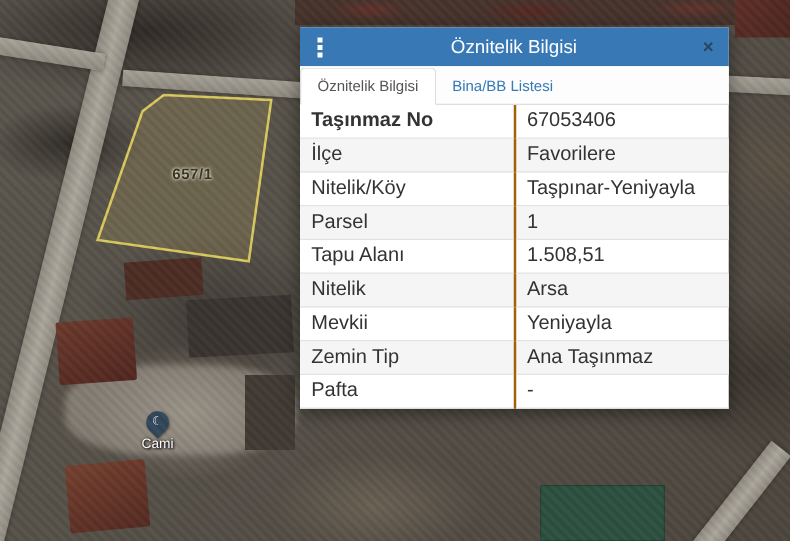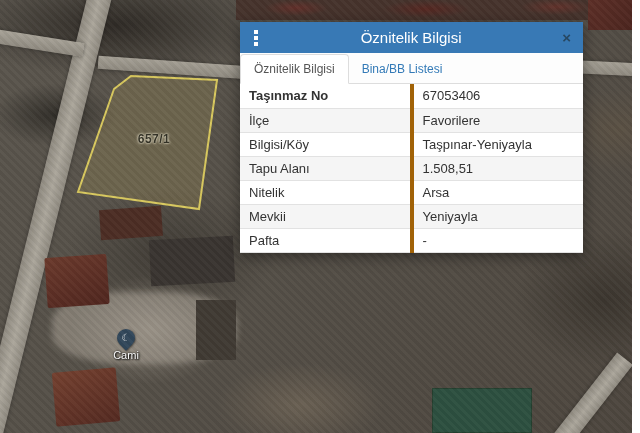--- a/index.html
+++ b/index.html
@@ -78,7 +78,7 @@
     border-radius: 4px 4px 0 0; margin-bottom: -1px; }
   .tab.link { color: #337ab7; }
 
-  table.attrs { width: 100%; border-collapse: collapse; font-size: 13px; color: #333; }
+  table.attrs { width: 100%; border-collapse: collapse; font-size: 16px; color: #333; }
   table.attrs td { height: 24px; padding: 4px 9px; border-bottom: 1px solid #e2e2e2; vertical-align: middle; }
   table.attrs td.val { border-left: 4px solid #a16207; width: 50%; }
   table.attrs tr:nth-child(even) td { background: #f5f5f5; }

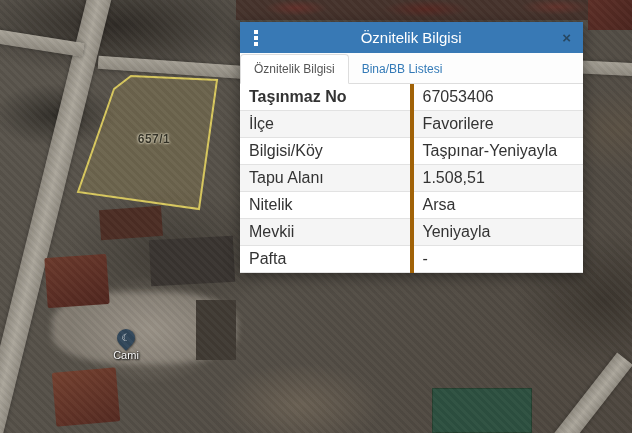--- a/index.html
+++ b/index.html
@@ -80,7 +80,7 @@
 
   table.attrs { width: 100%; border-collapse: collapse; font-size: 16px; color: #333; }
   table.attrs td { height: 24px; padding: 4px 9px; border-bottom: 1px solid #e2e2e2; vertical-align: middle; }
-  table.attrs td.val { border-left: 4px solid #a16207; width: 50%; }
+  table.attrs td.val { border-left: 2px solid #a16207; width: 50%; }
   table.attrs tr:nth-child(even) td { background: #f5f5f5; }
   table.attrs tr.bold td.lab { font-weight: bold; }
 

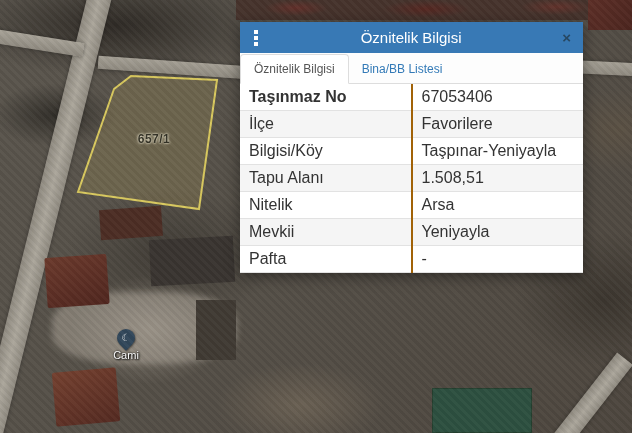--- a/index.html
+++ b/index.html
@@ -146,7 +146,7 @@
           <td class="val">Favorilere</td>
         </tr>
         <tr>
-          <td class="lab">Bilgisi/Köy</td>
+          <td class="lab">Nitelik/Köy</td>
           <td class="val">Taşpınar-Yeniyayla</td>
         </tr>
         <tr>

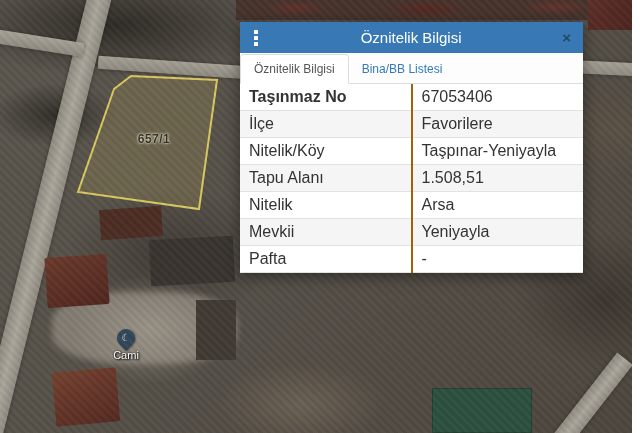--- a/index.html
+++ b/index.html
@@ -150,6 +150,10 @@
           <td class="val">Taşpınar-Yeniyayla</td>
         </tr>
         <tr>
+          <td class="lab">Parsel</td>
+          <td class="val">1</td>
+        </tr>
+        <tr>
           <td class="lab">Tapu Alanı</td>
           <td class="val">1.508,51</td>
         </tr>

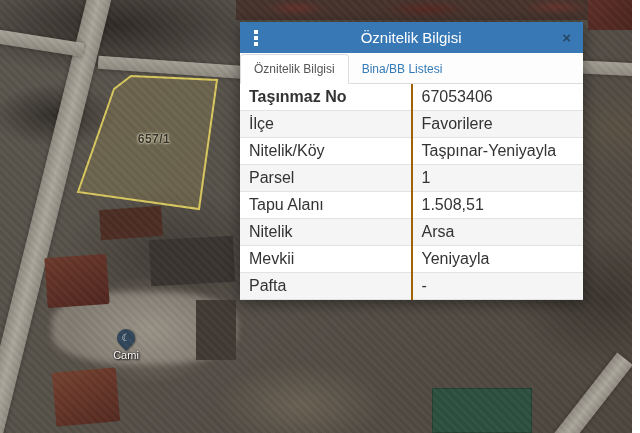--- a/index.html
+++ b/index.html
@@ -166,6 +166,10 @@
           <td class="val">Yeniyayla</td>
         </tr>
         <tr>
+          <td class="lab">Zemin Tip</td>
+          <td class="val">Ana Taşınmaz</td>
+        </tr>
+        <tr>
           <td class="lab">Pafta</td>
           <td class="val">-</td>
         </tr>

